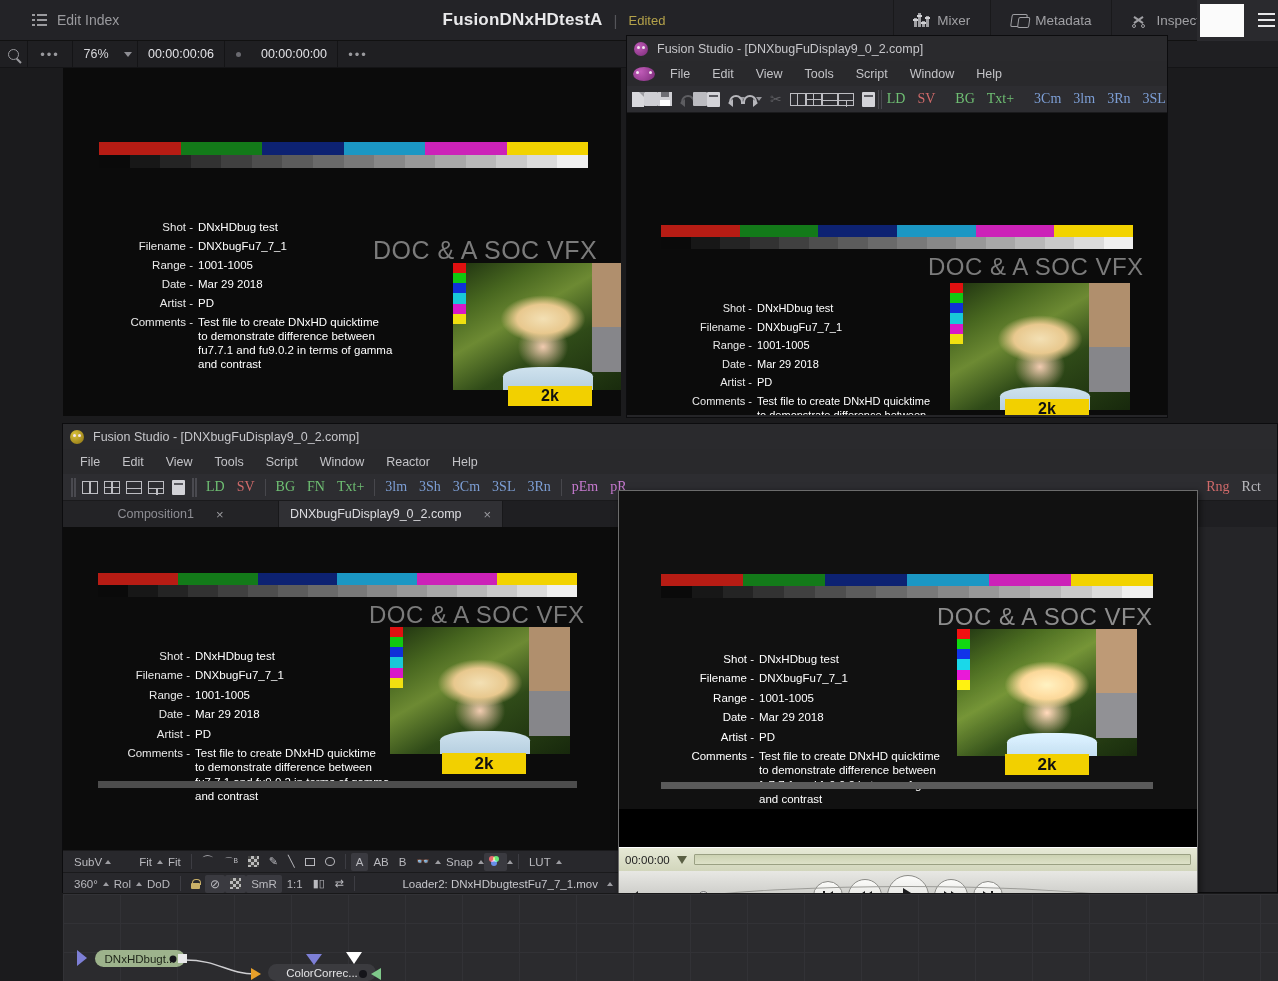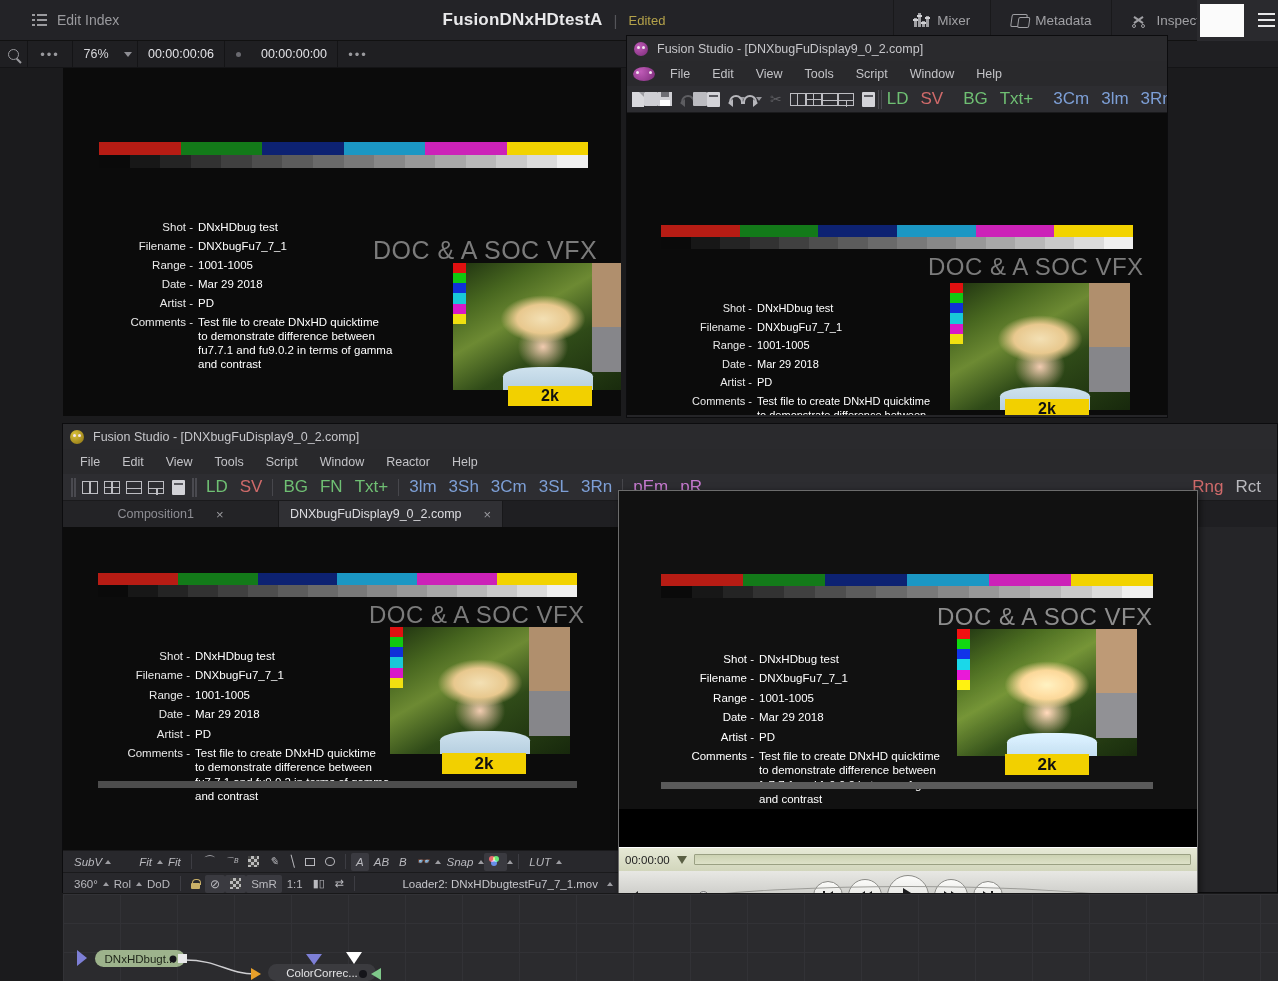--- a/index.html
+++ b/index.html
@@ -159,7 +159,7 @@
   .lay-t i:nth-child(1){left:0;top:6px;width:100%;height:1.5px;} .lay-t i:nth-child(2){left:7px;top:6px;width:1.5px;height:7px;}
   .bin-ic { width:13px;height:15px;background:#d3d3d8;border-radius:1px;position:relative;}
   .bin-ic::after{content:"";position:absolute;left:2px;top:3px;width:9px;height:2px;background:#5a5a60;}
-  .tool-tag { font-size:17px; padding:0 6px; font-family:Liberation Sans, sans-serif; }
+  .tool-tag { font-size:14px; padding:0 6px; font-family:Liberation Serif, serif; }
   .tvsep { width:1px; height:17px; background:#47474c; margin:0 4px; }
   .grip { width:5px; height:19px; margin:0 3px; position:relative; }
   .grip::before,.grip::after{content:"";position:absolute;top:0;width:1.5px;height:19px;background:#4a4a50;}

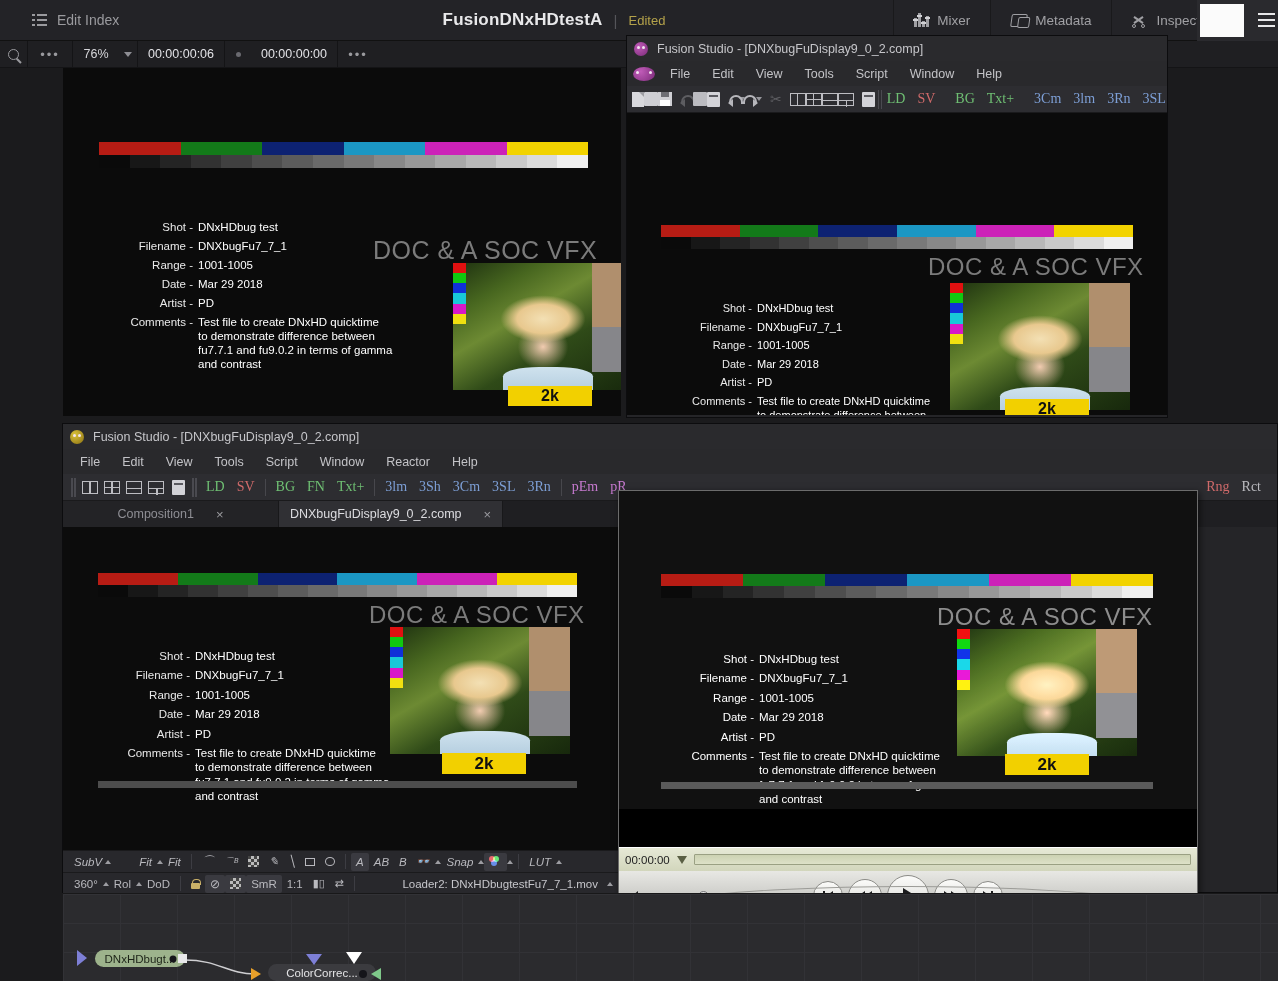--- a/index.html
+++ b/index.html
@@ -736,7 +736,7 @@
       </div>
     </div>
 
-    <div class="fv-status" style="width:628px;font-style:italic;">
+    <div class="fv-status" style="width:628px;">
       <span class="it">
           <span>SubV</span>
           <span class="caret-u"></span>

